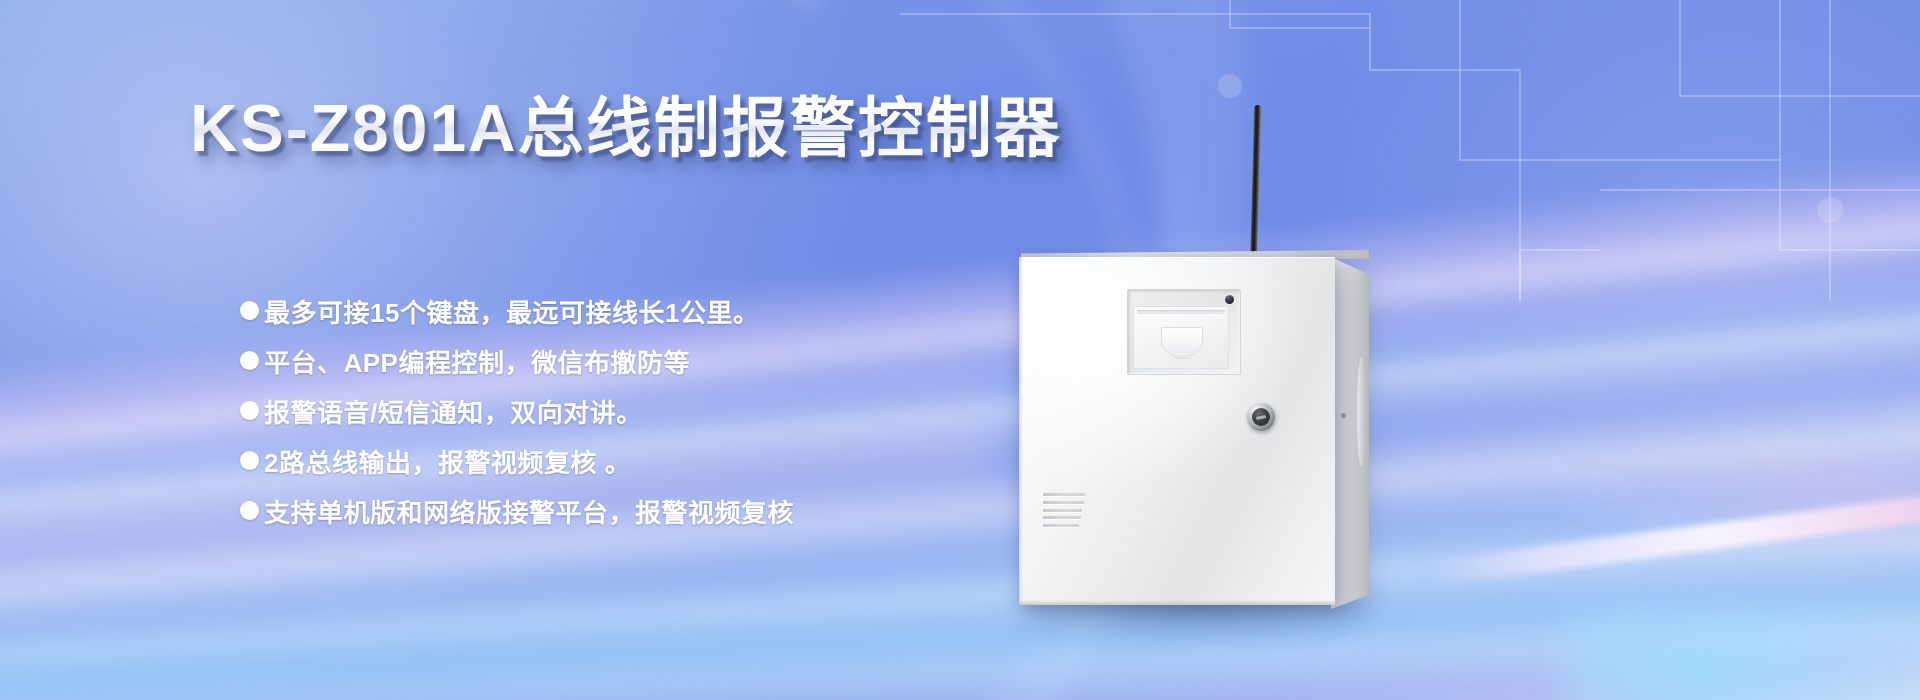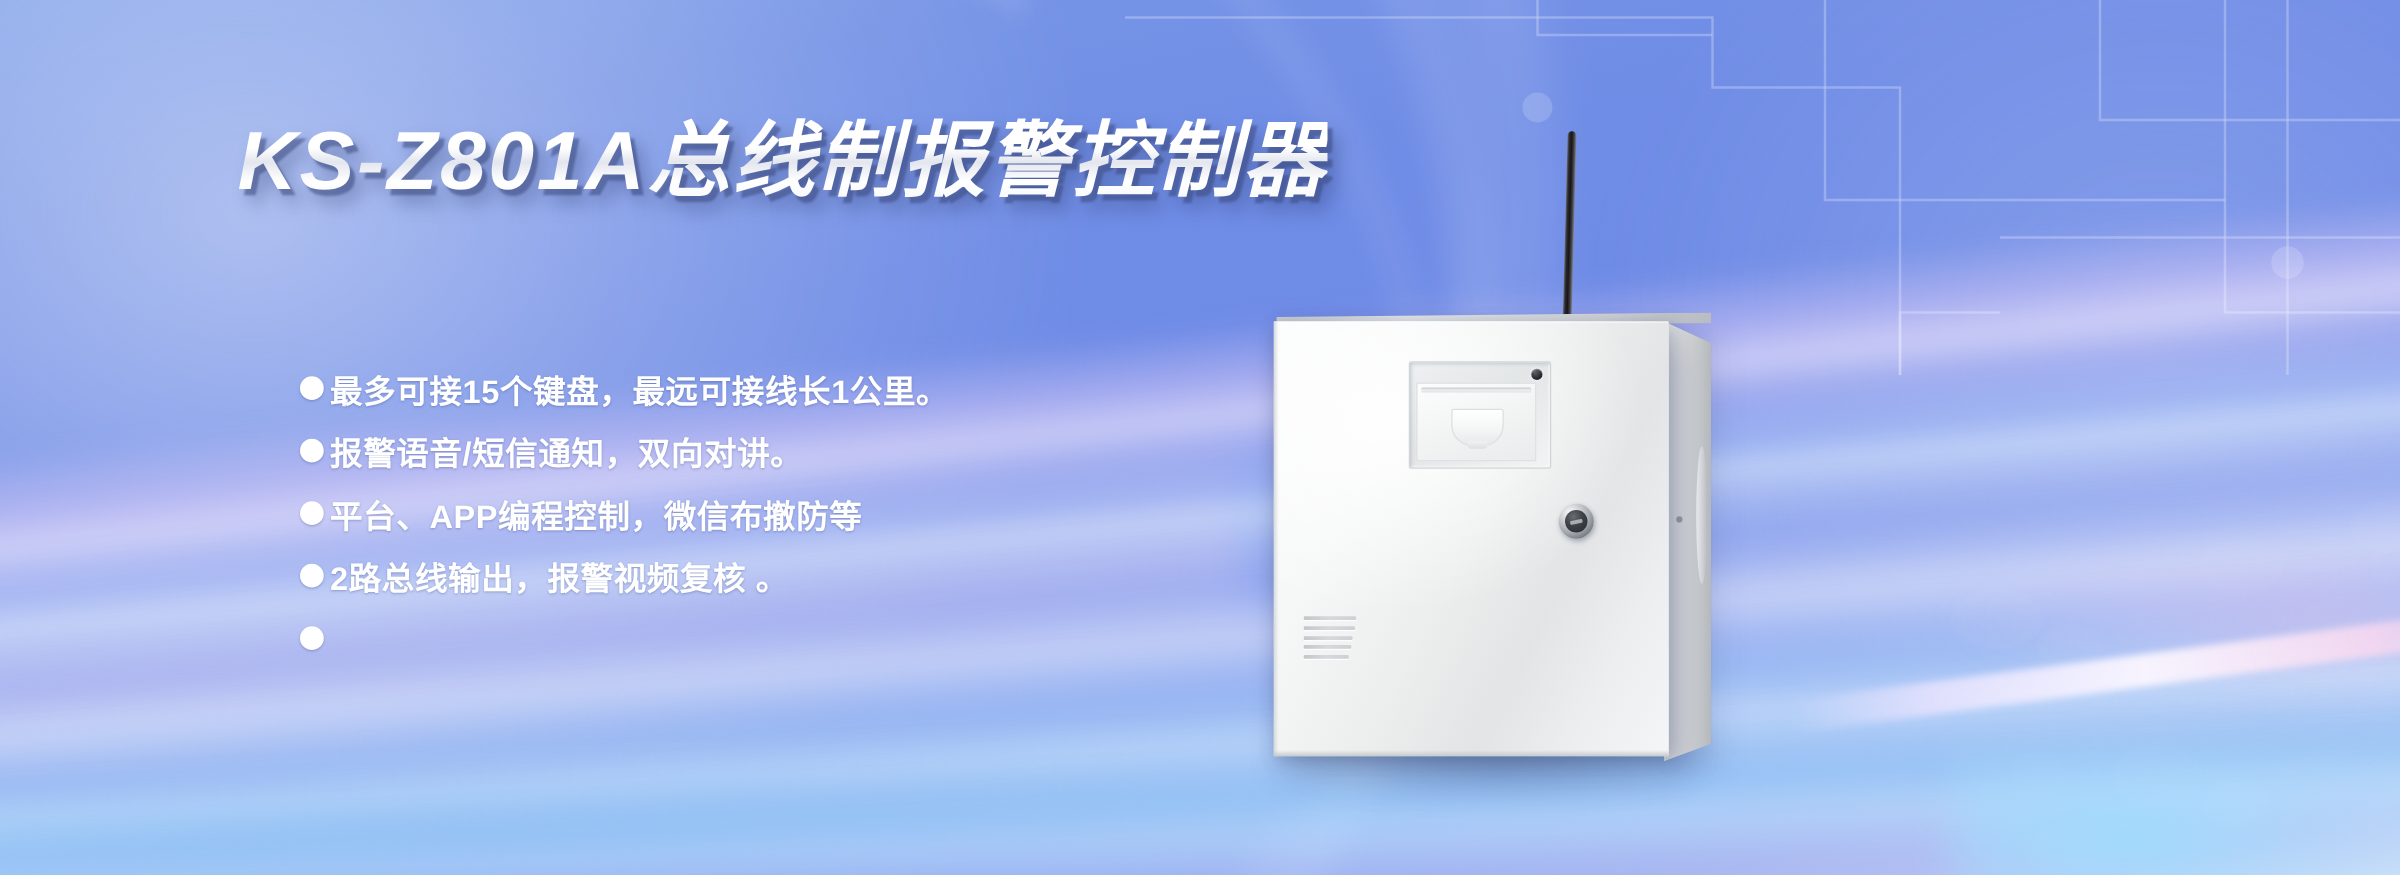--- a/index.html
+++ b/index.html
@@ -260,7 +260,6 @@
     top: 74px;
     font-size: 66px;
     font-weight: 700;
-    font-style: italic;
     letter-spacing: 2px;
     color: #f4f5f8;
     white-space: nowrap;

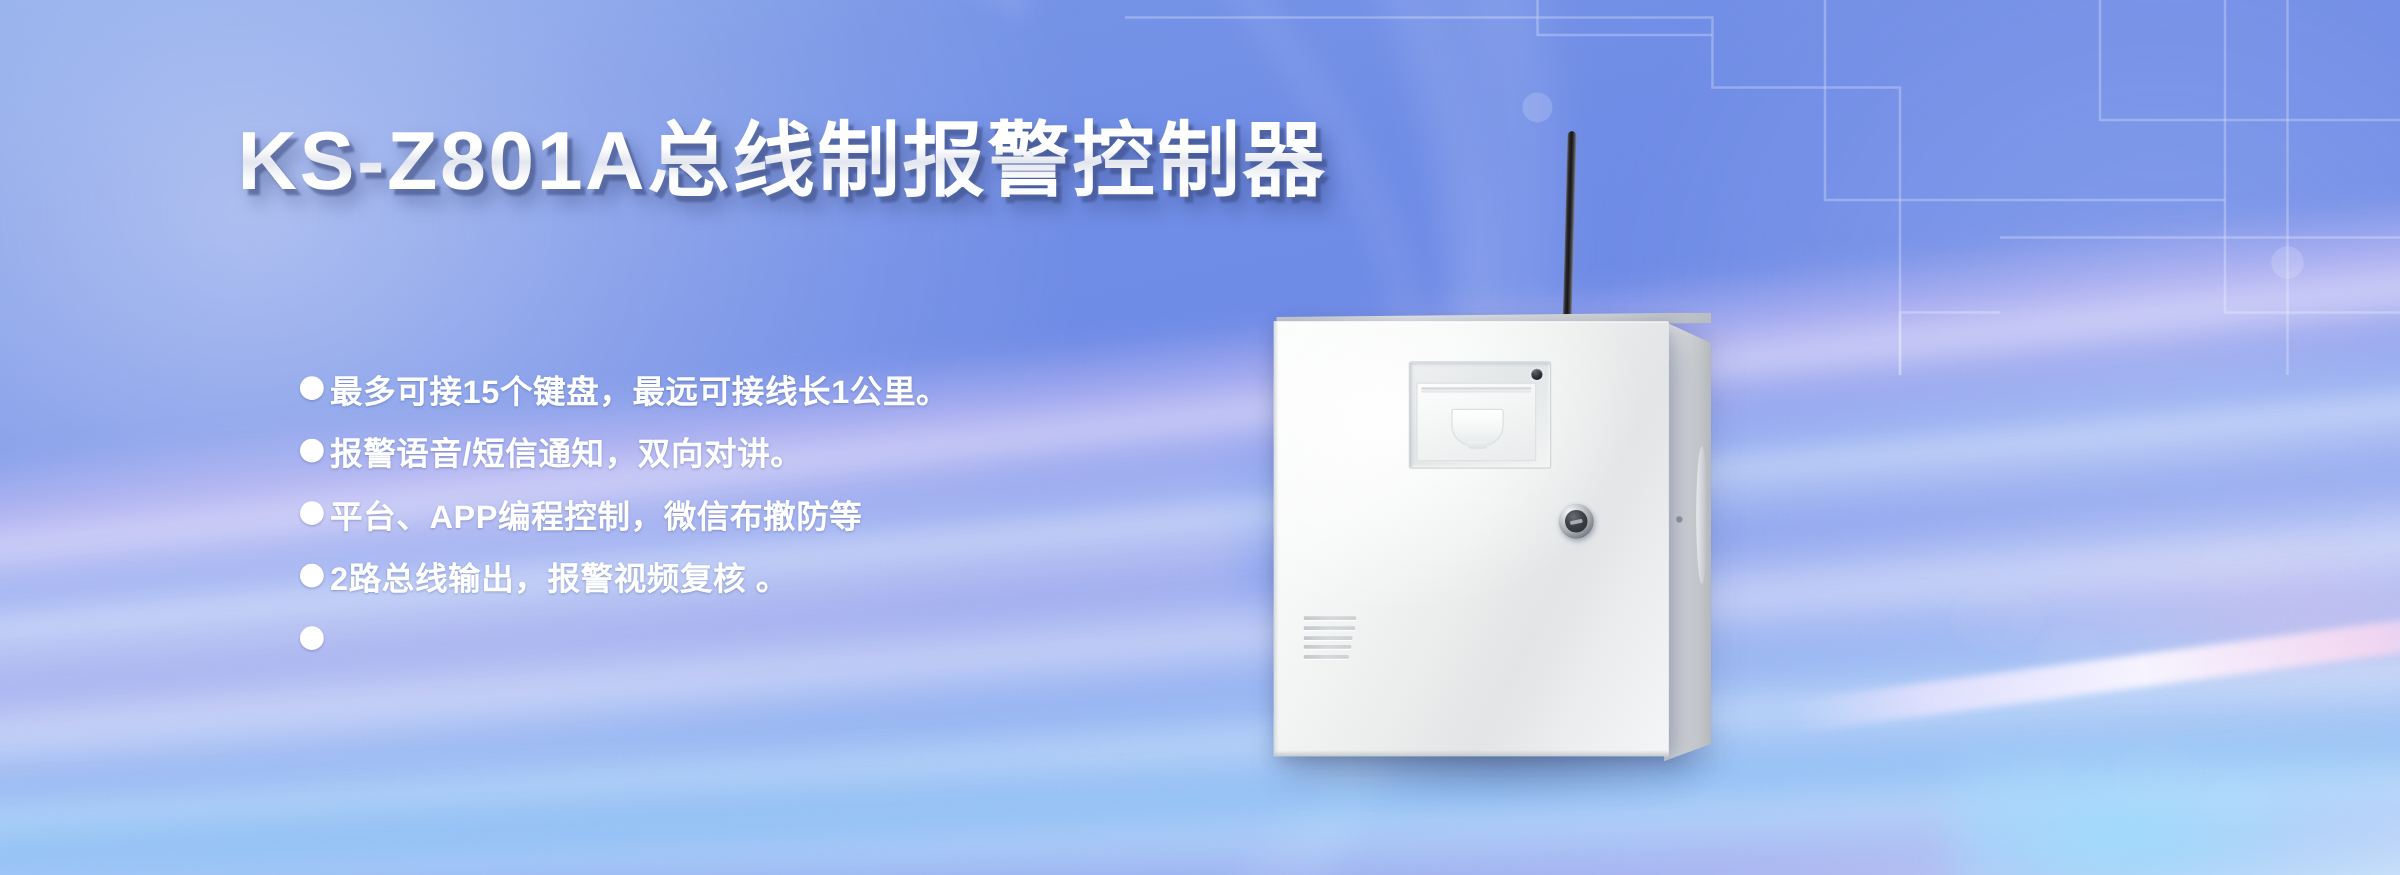--- a/index.html
+++ b/index.html
@@ -623,12 +623,12 @@
 
     <div class="bullet-row">
       <span class="bullet-dot"></span>
-      <span class="bullet-text">报警语音/短信通知，双向对讲。</span>
+      <span class="bullet-text">平台、APP编程控制，微信布撤防等</span>
     </div>
 
     <div class="bullet-row">
       <span class="bullet-dot"></span>
-      <span class="bullet-text">平台、APP编程控制，微信布撤防等</span>
+      <span class="bullet-text">报警语音/短信通知，双向对讲。</span>
     </div>
 
     <div class="bullet-row">

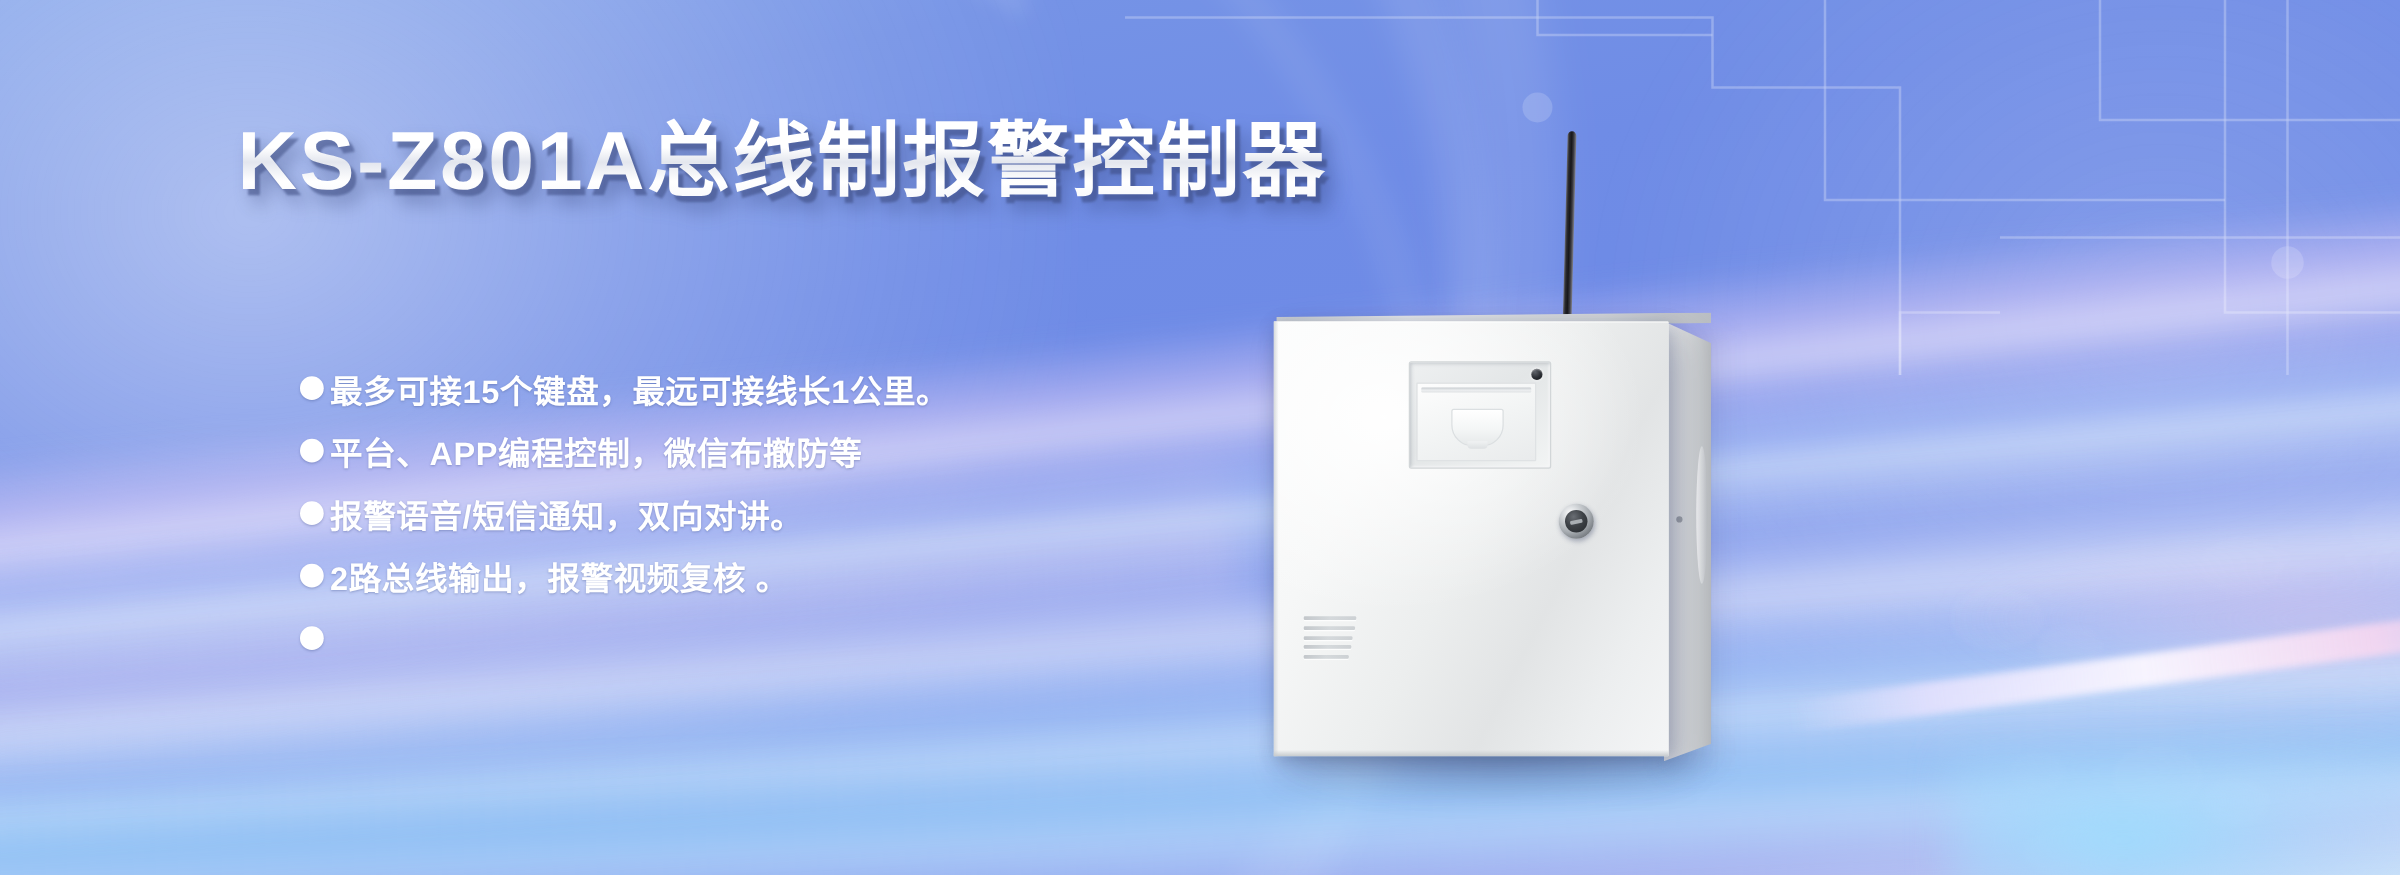--- a/index.html
+++ b/index.html
@@ -638,6 +638,7 @@
 
     <div class="bullet-row">
       <span class="bullet-dot"></span>
+      <span class="bullet-text">支持单机版和网络版接警平台，报警视频复核</span>
     </div>
 
   </div>

